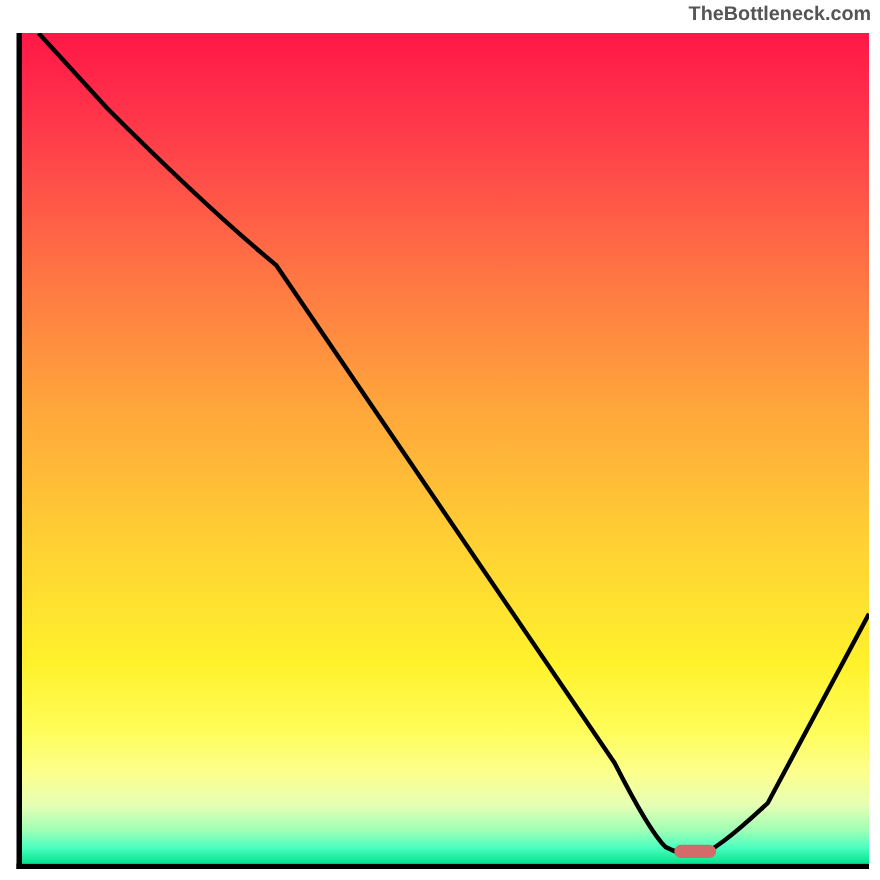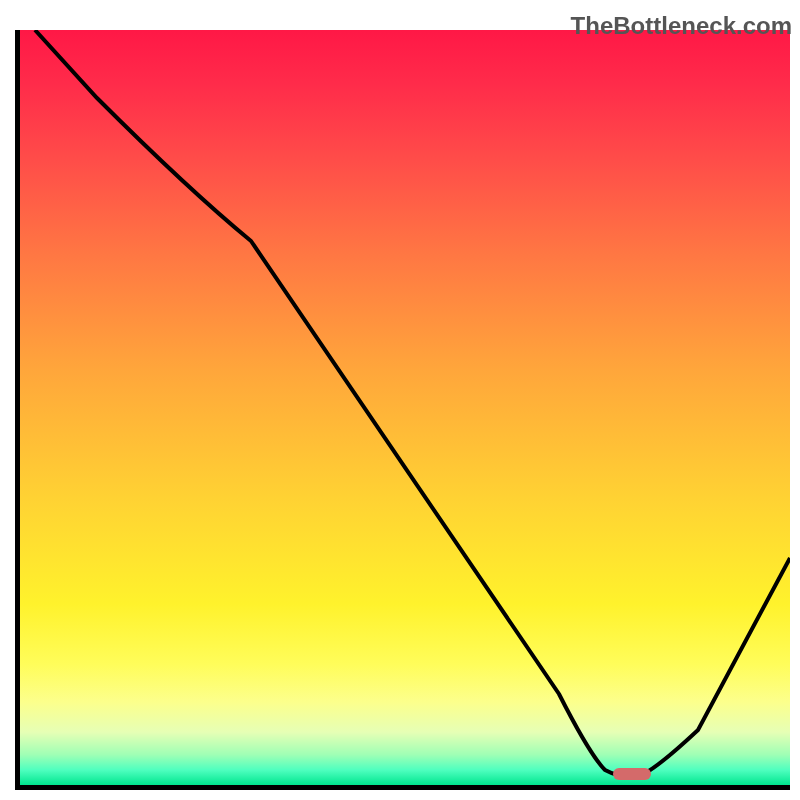--- a/index.html
+++ b/index.html
@@ -13,9 +13,9 @@
   }
   .watermark {
     position: absolute;
-    top: 12px;
+    top: 2px;
     right: 8px;
-    font-size: 24px;
+    font-size: 18px;
     font-weight: bold;
     color: #555555;
     z-index: 10;

